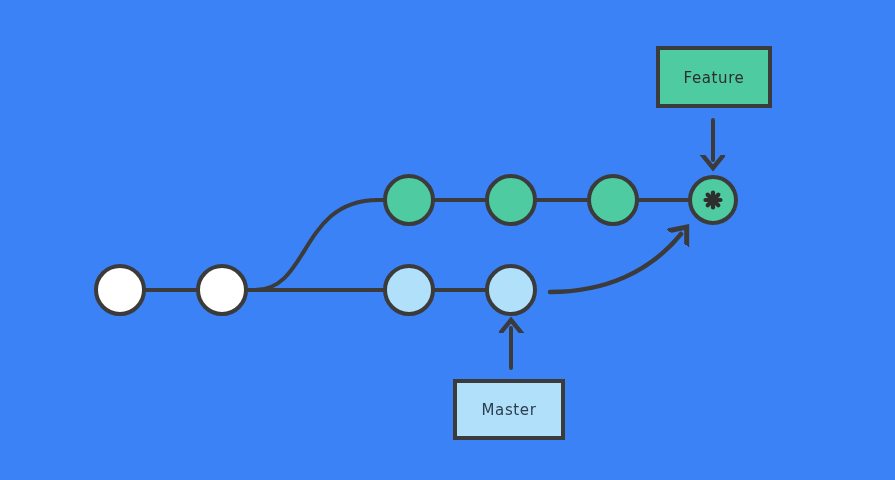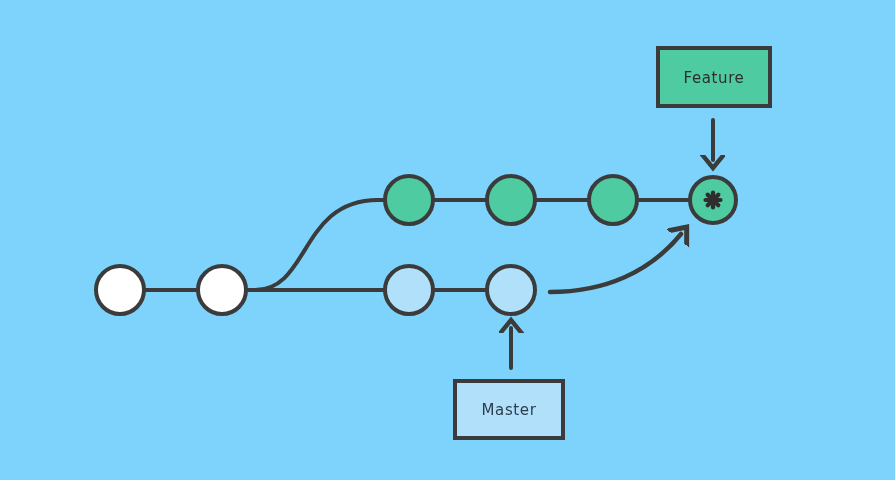--- a/index.html
+++ b/index.html
@@ -18,7 +18,7 @@
     position: relative;
     width: 895px;
     height: 480px;
-    background: #7dd3fc;
+    background: #3b82f6;
   }
   svg#git-graph {
     display: block;

